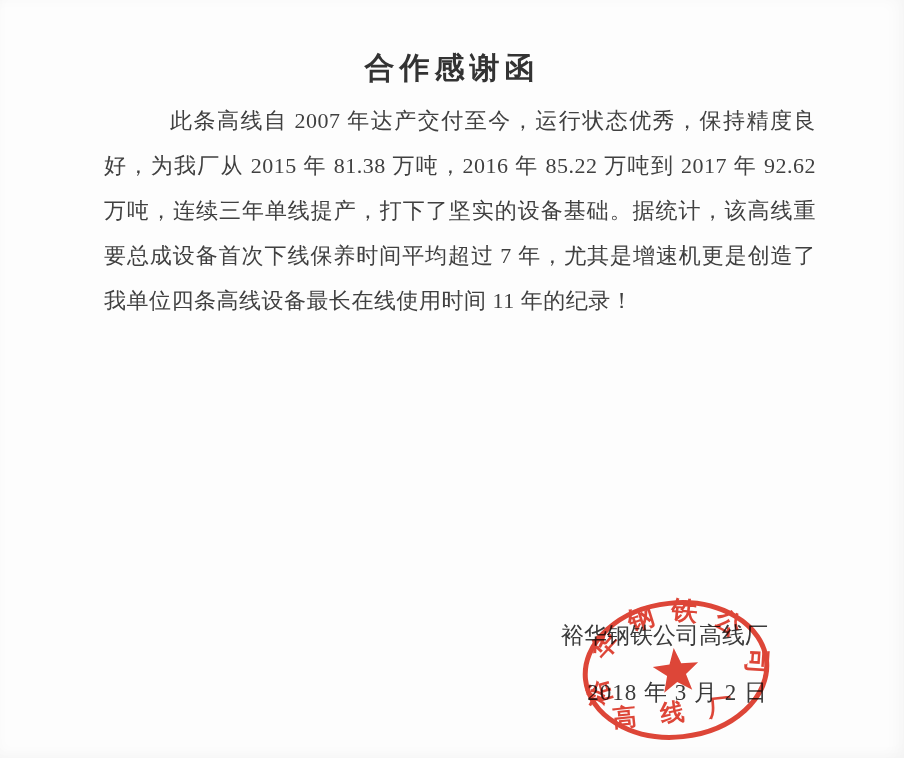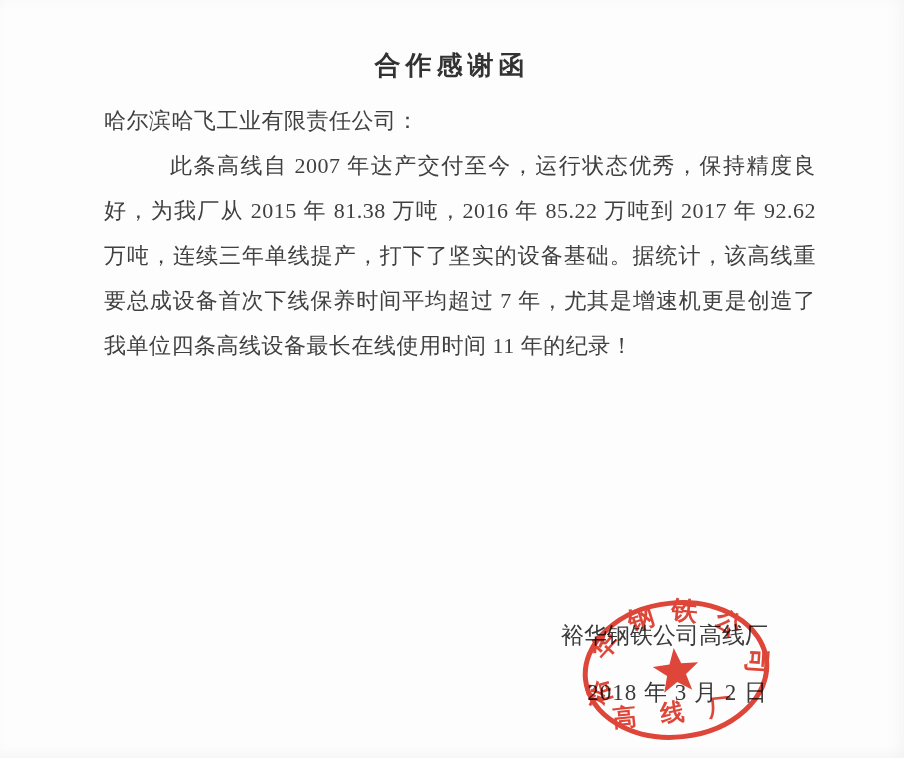--- a/index.html
+++ b/index.html
@@ -30,7 +30,7 @@
     width: 100%;
     margin: 0;
     text-align: center;
-    font-size: 26px;
+    font-size: 30px;
     font-weight: 700;
     letter-spacing: 5px;
     color: #333333;

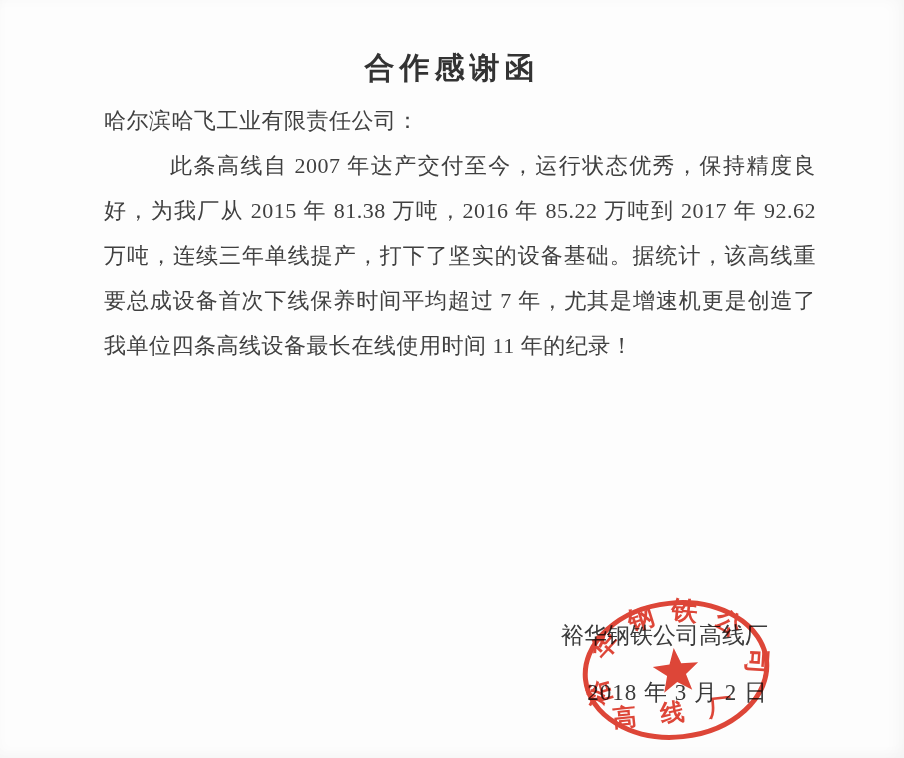--- a/index.html
+++ b/index.html
@@ -79,7 +79,6 @@
   <h1 class="title">合作感谢函</h1>
 
   <div class="content">
-    <p class="salutation">哈尔滨哈飞工业有限责任公司：</p>
     <p class="indent">此条高线自 2007 年达产交付至今，运行状态优秀，保持精度良好，为我厂从 2015 年 81.38 万吨，2016 年 85.22 万吨到 2017 年 92.62 万吨，连续三年单线提产，打下了坚实的设备基础。据统计，该高线重要总成设备首次下线保养时间平均超过 7 年，尤其是增速机更是创造了我单位四条高线设备最长在线使用时间 11 年的纪录！</p>
   </div>
 

